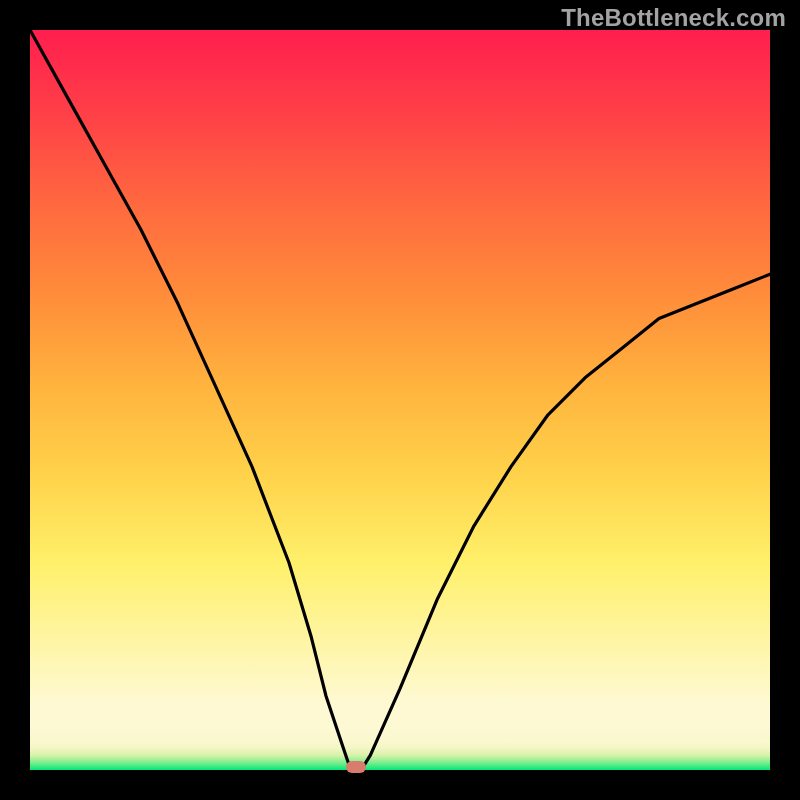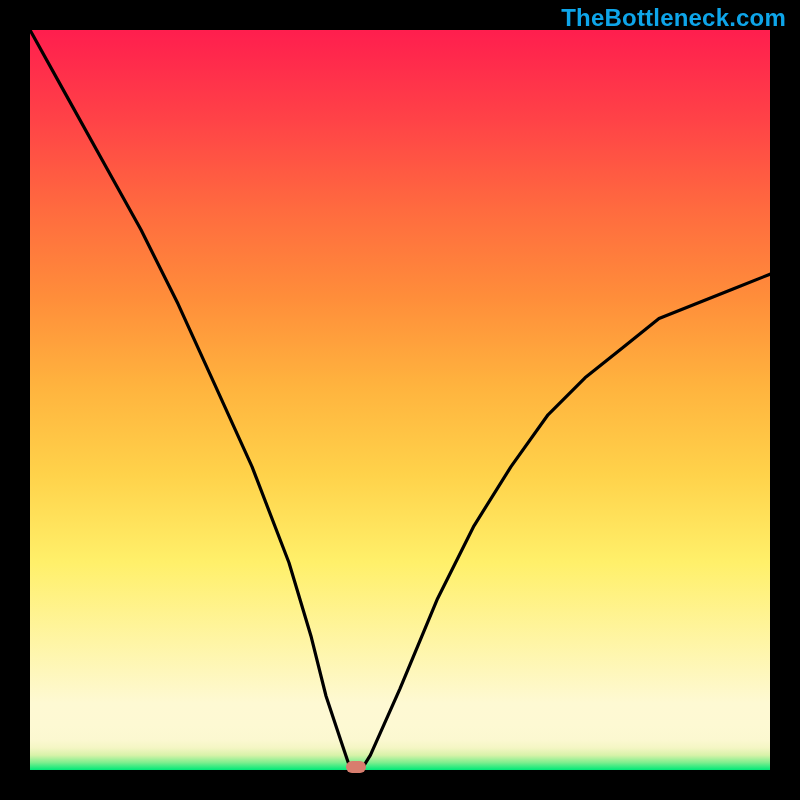--- a/index.html
+++ b/index.html
@@ -21,7 +21,7 @@
     position: absolute;
     top: 4px;
     right: 14px;
-    color: #0ea5e9;
+    color: #a3a3a3;
     font-size: 24px;
     font-weight: 600;
     letter-spacing: 0.2px;

